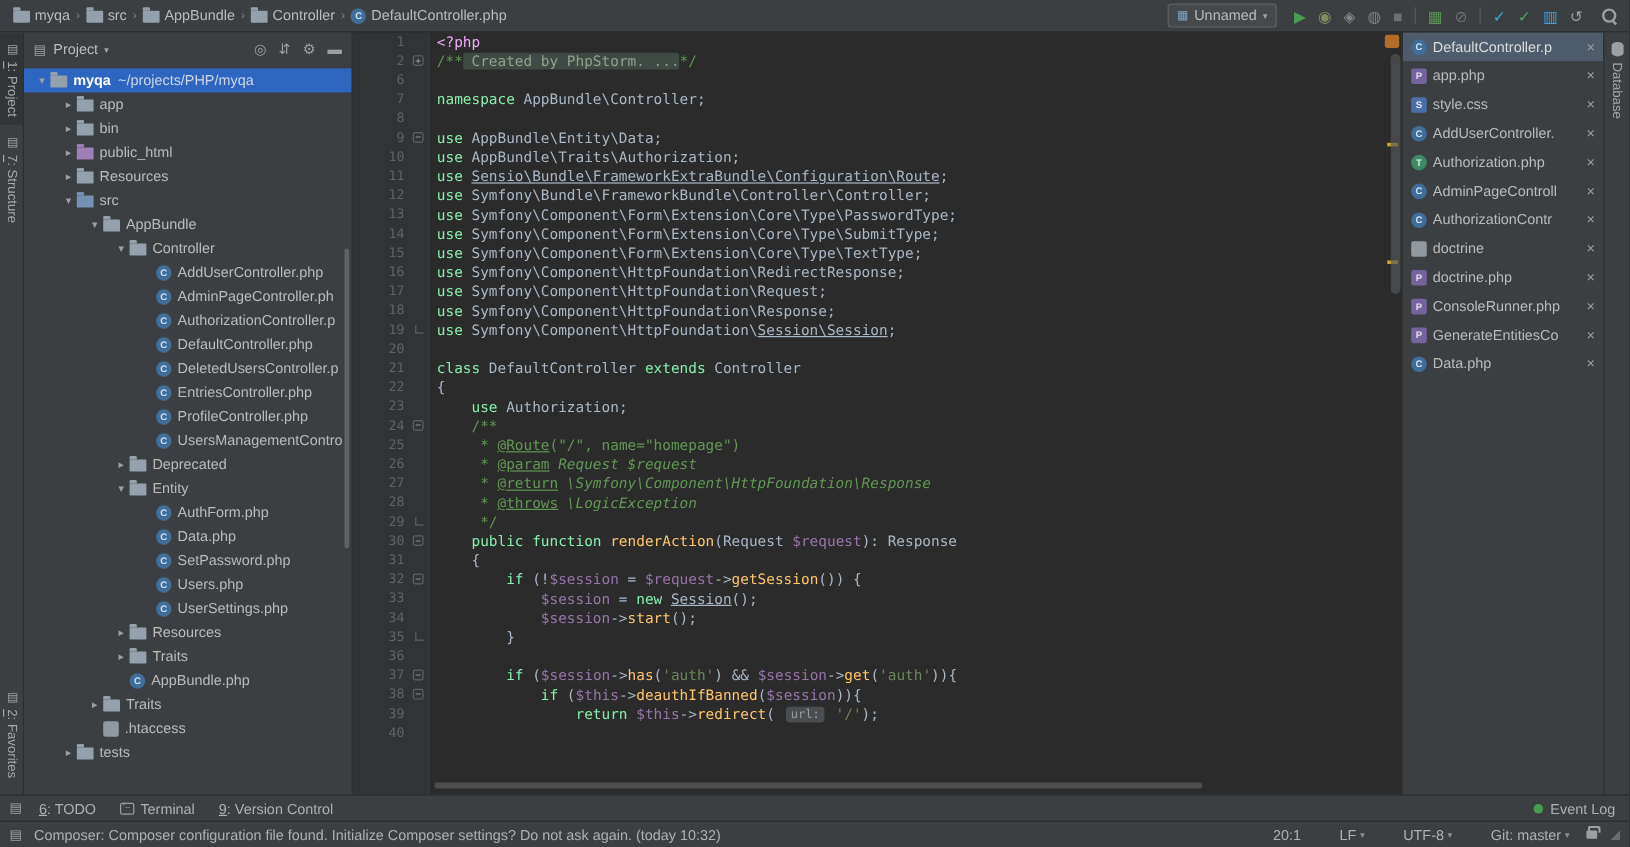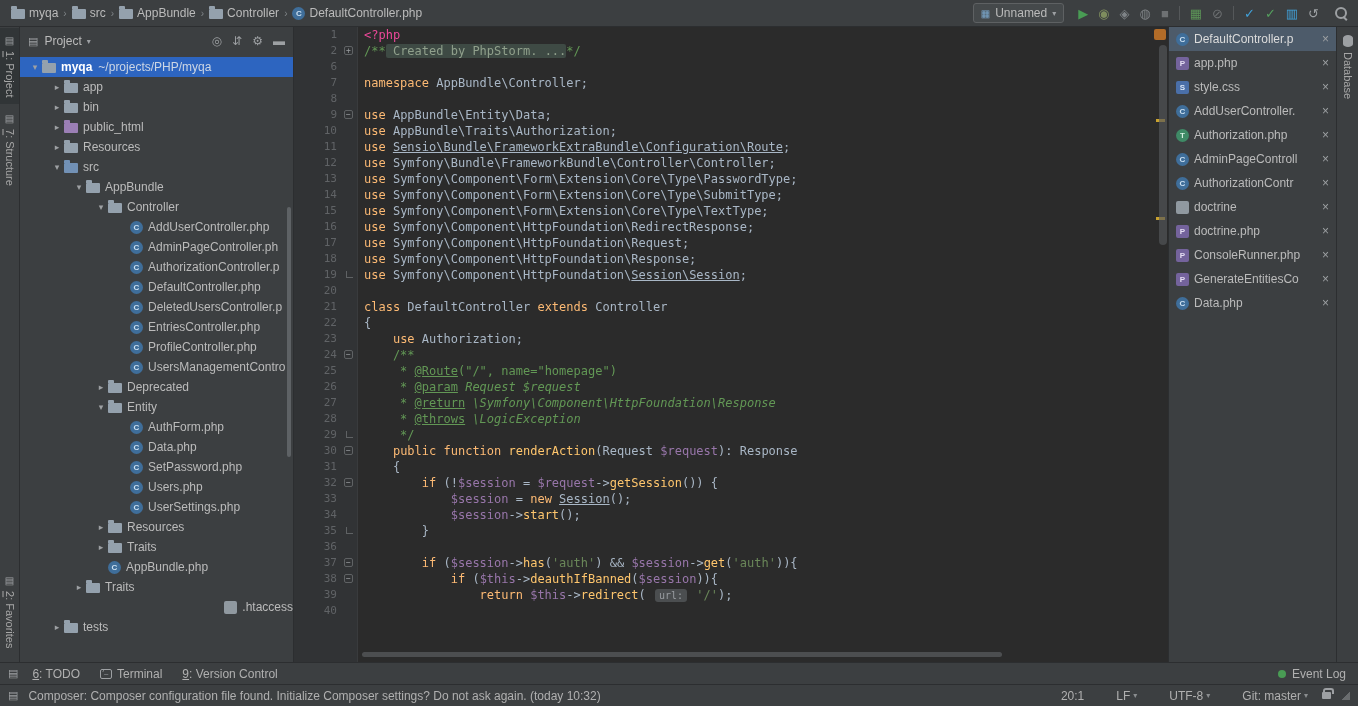--- a/index.html
+++ b/index.html
@@ -79,7 +79,7 @@
   .code{flex:1;font-family:"DejaVu Sans Mono",monospace;font-size:12px;line-height:16px;white-space:pre;padding-left:6px;color:#a9b7c6;overflow:hidden;}
   .code-line{height:16px;}
   .c-kw{color:#fdba74;}
-  .c-phptag{color:#ec4899;}
+  .c-phptag{color:#f0abfc;}
   .c-str{color:#6a8759;}
   .c-doc{color:#629755;}
   .c-doctag{color:#629755;text-decoration:underline;}

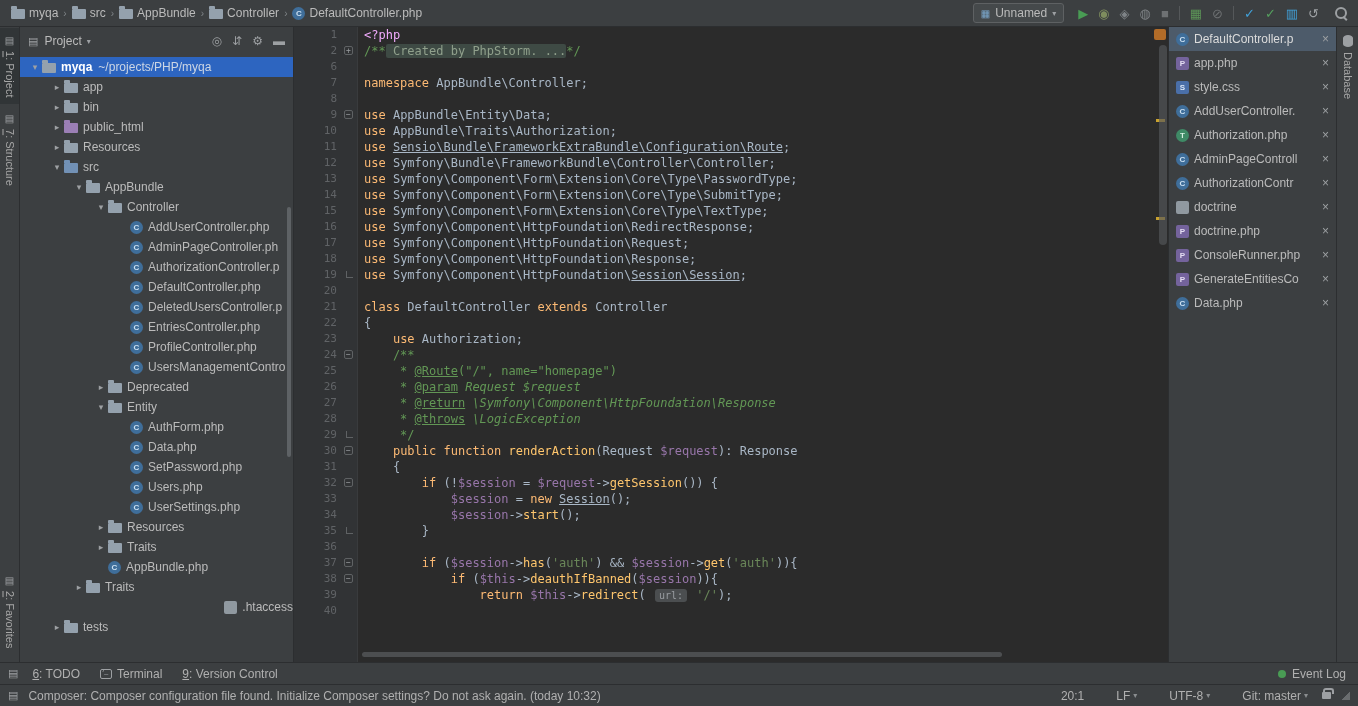--- a/index.html
+++ b/index.html
@@ -78,7 +78,7 @@
   .fold.end{border:none;border-left:1px solid #5f6264;border-bottom:1px solid #5f6264;border-radius:0;width:7px;height:7px;top:4px;}
   .code{flex:1;font-family:"DejaVu Sans Mono",monospace;font-size:12px;line-height:16px;white-space:pre;padding-left:6px;color:#a9b7c6;overflow:hidden;}
   .code-line{height:16px;}
-  .c-kw{color:#fdba74;}
+  .c-kw{color:#86efac;}
   .c-phptag{color:#f0abfc;}
   .c-str{color:#6a8759;}
   .c-doc{color:#629755;}

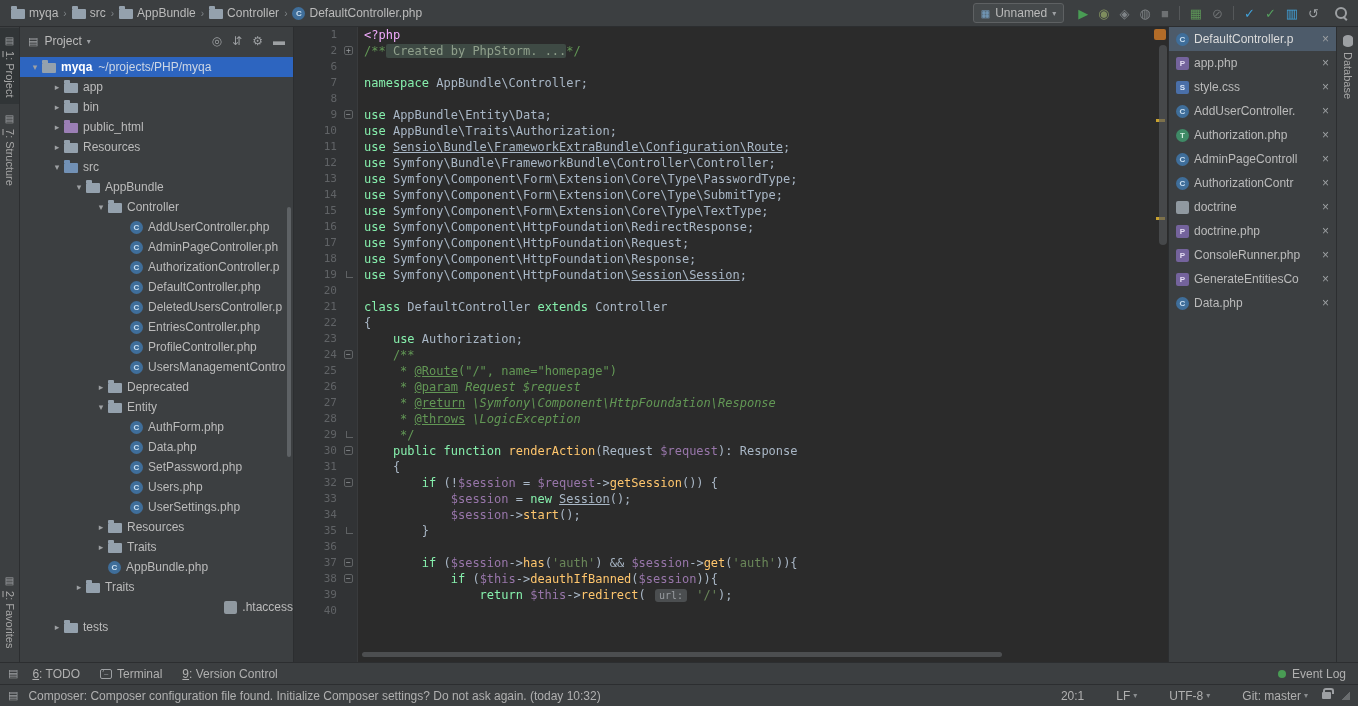--- a/index.html
+++ b/index.html
@@ -352,7 +352,7 @@
             <span class="ic-folder"></span>
             <span class="tree-label">Traits</span>
           </div>
-          <div class="tree-row" style="padding-left: 52px; justify-content: flex-end;">
+          <div class="tree-row" style="padding-left: 52px;">
             <span class="tree-arrow"></span>
             <span class="ic ic-file"></span>
             <span class="tree-label">.htaccess</span>

